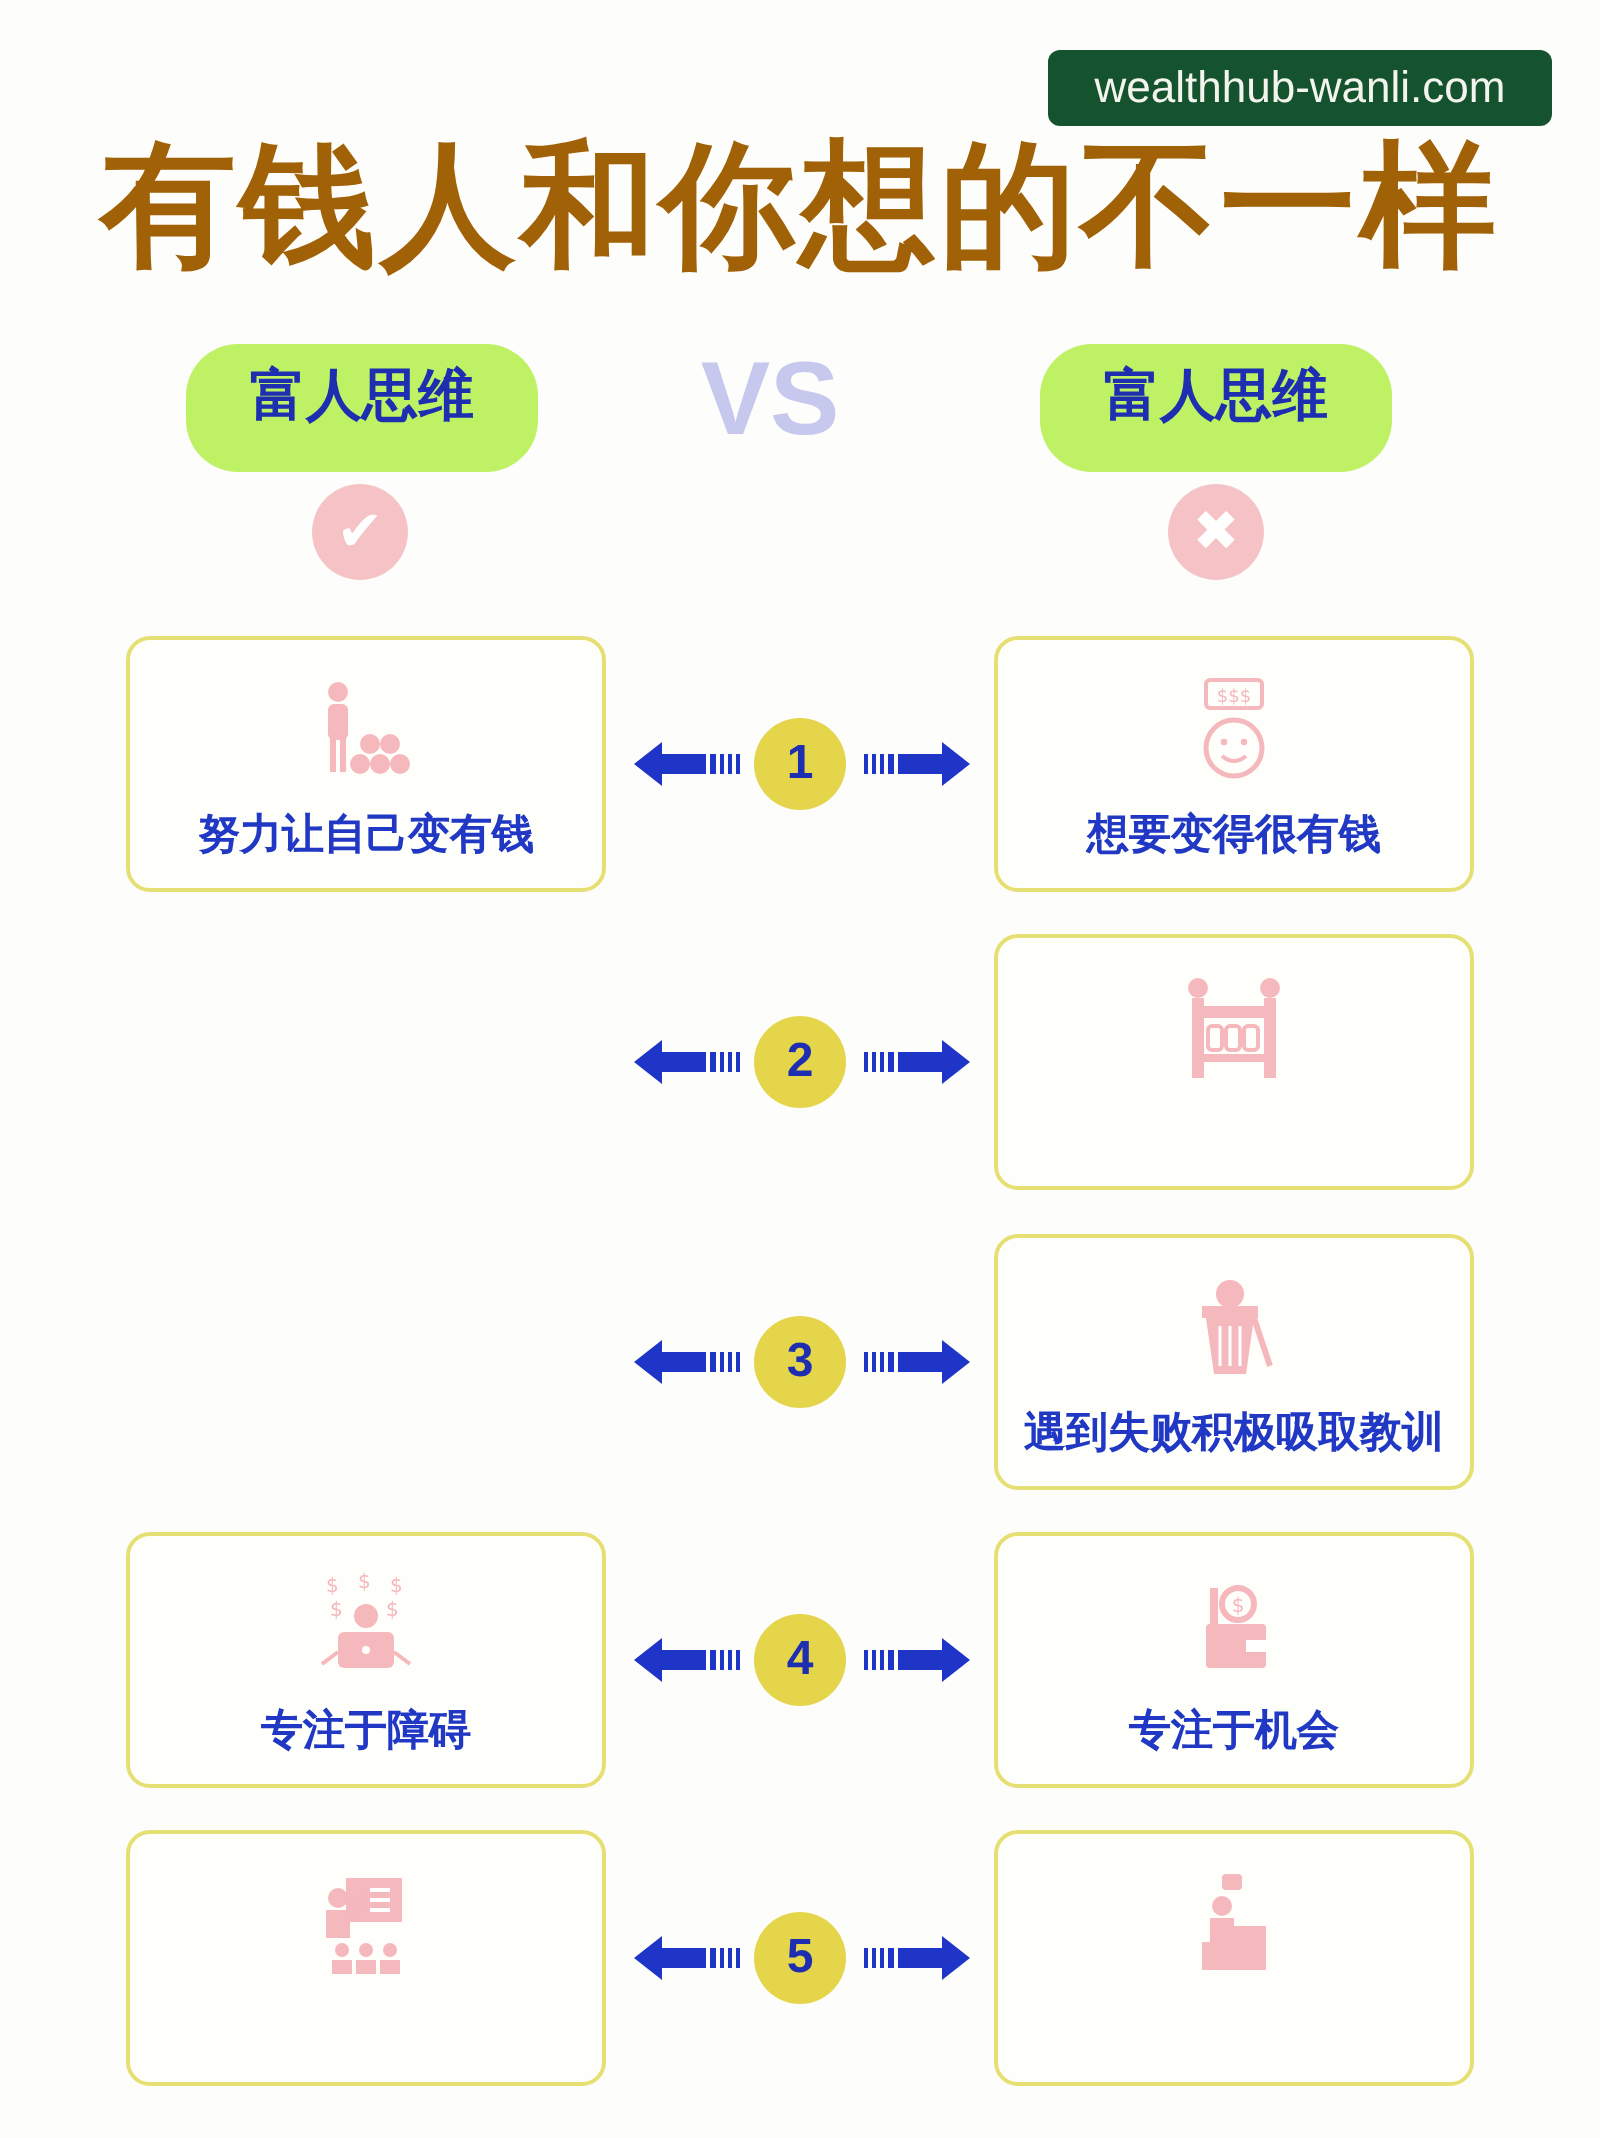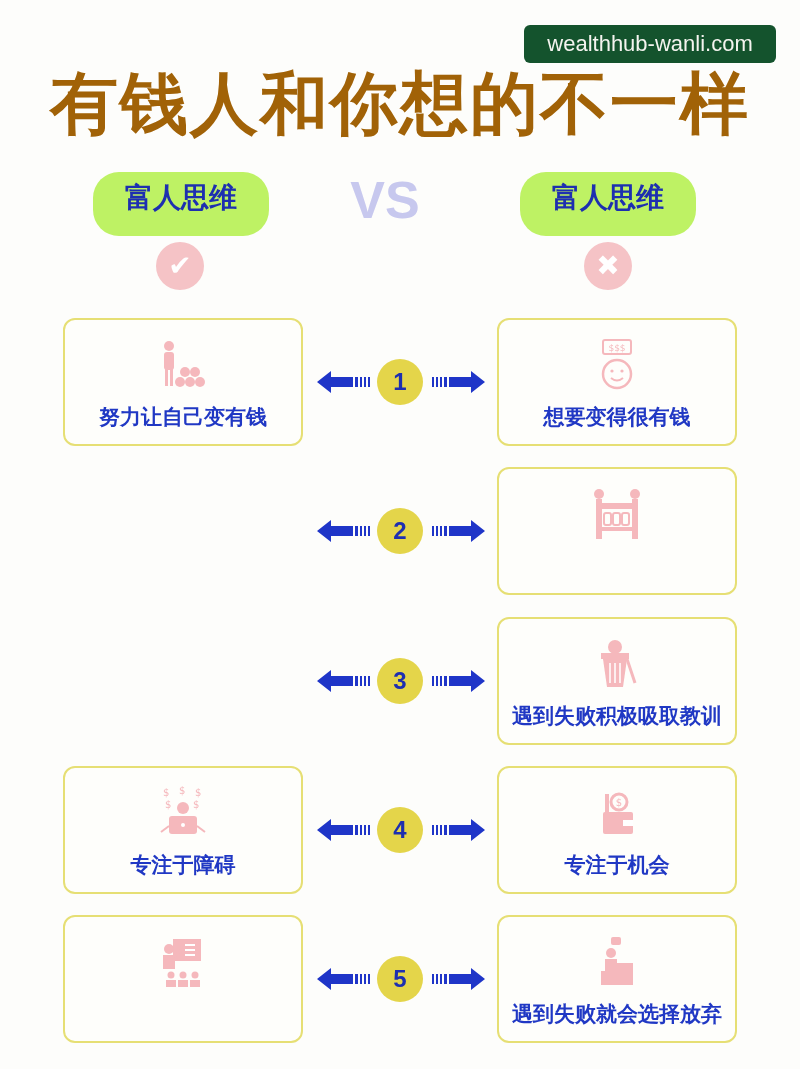--- a/index.html
+++ b/index.html
@@ -233,7 +233,6 @@
             <path d="M12 50 V36 H28 V28 H44 V50 Z" fill="#f5b8bc"></path>
           </svg>
         </div>
-      <div class="label">遇到失败就会选择放弃</div>
     </div>
   </div>
   </div>

